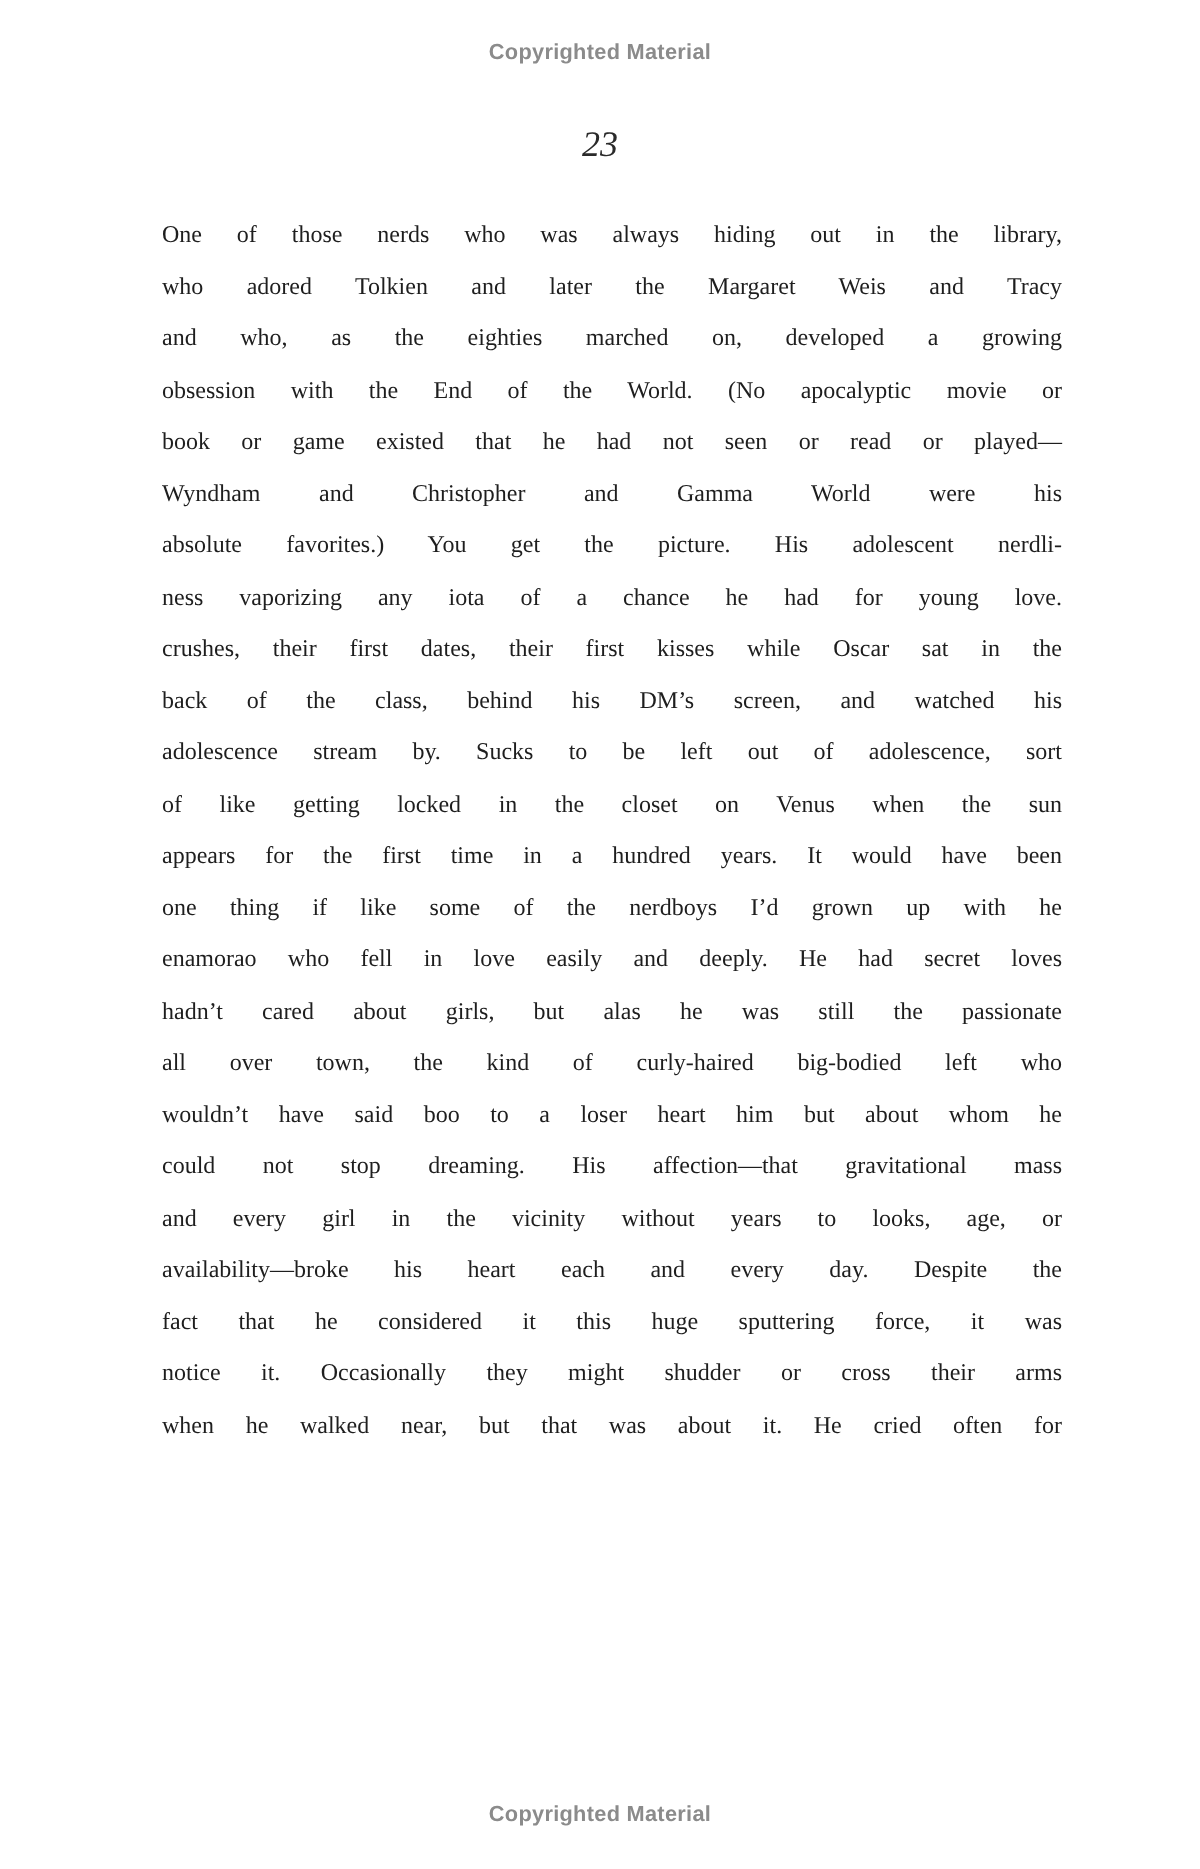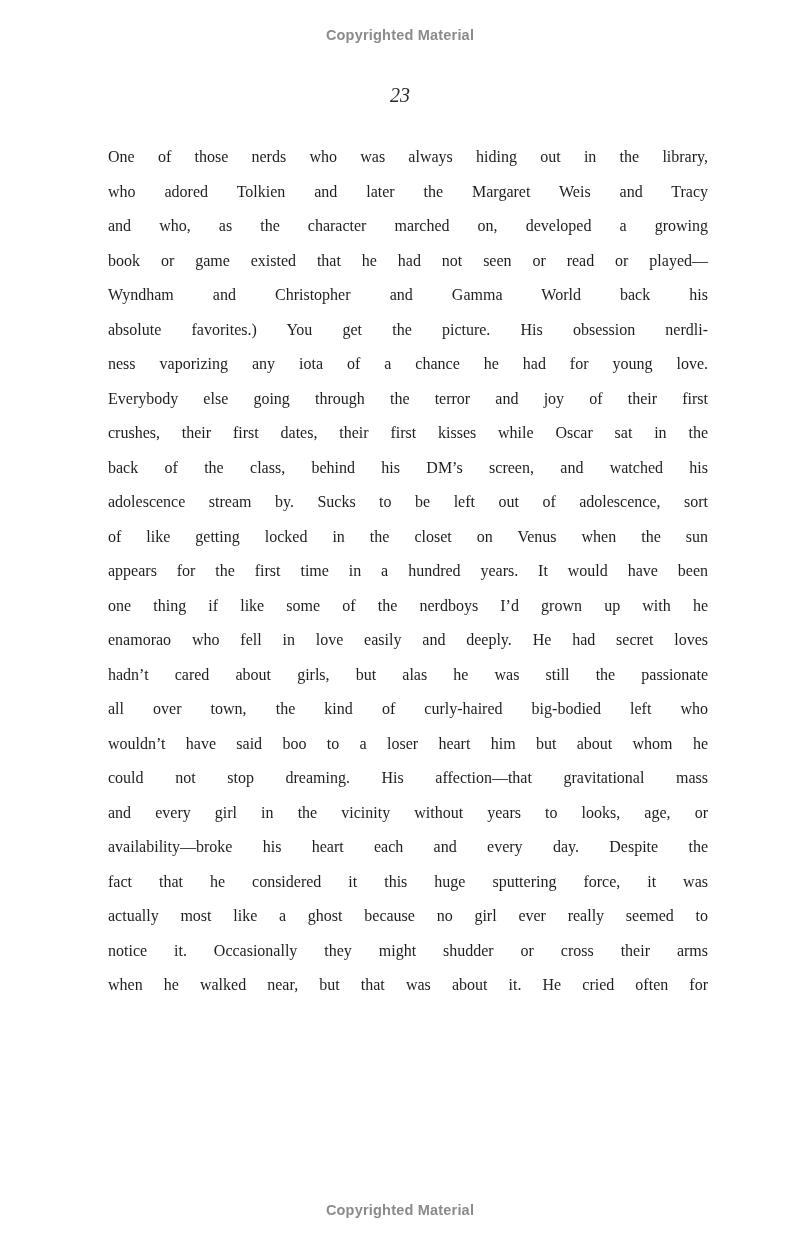--- a/index.html
+++ b/index.html
@@ -35,7 +35,7 @@
     width: 800px;
     text-align: center;
     font-style: italic;
-    font-size: 20px;
+    font-size: 24px;
     color: #2a2a2a;
   }
   .body-text {

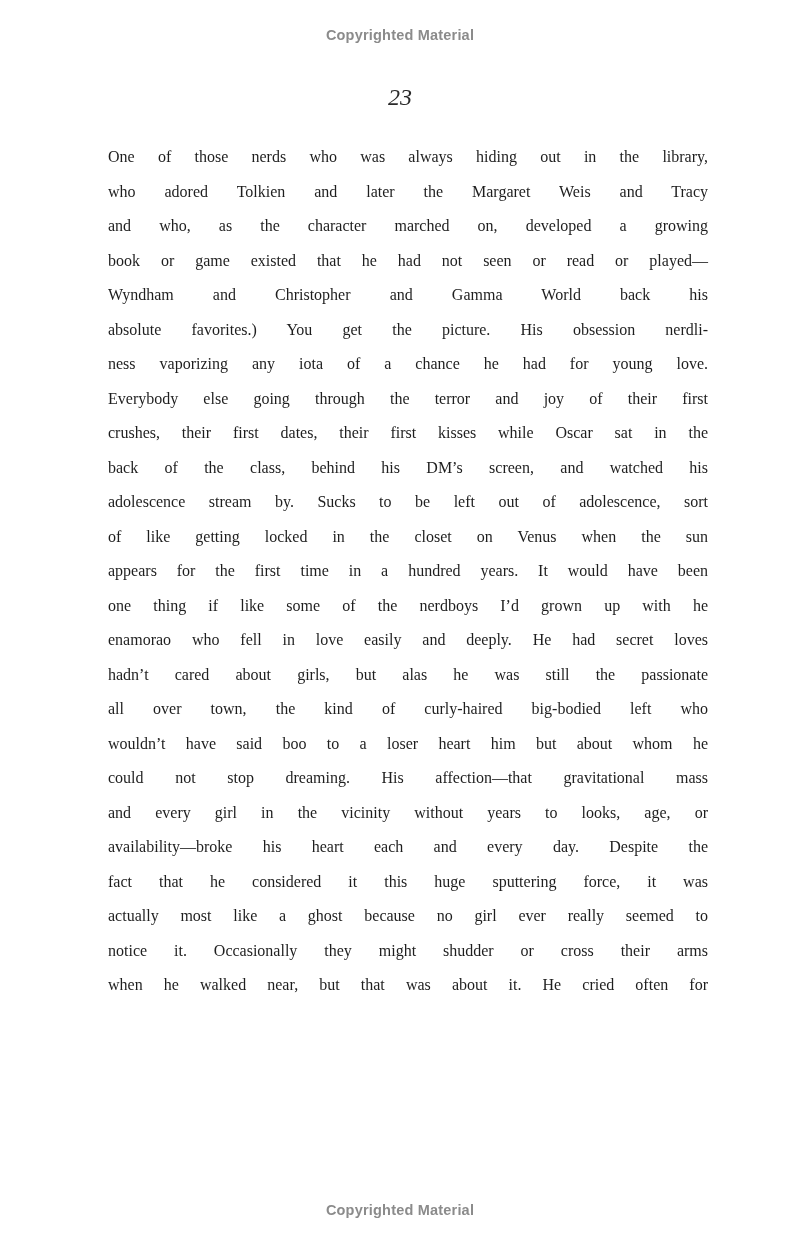--- a/index.html
+++ b/index.html
@@ -66,7 +66,7 @@
   <div class="body-text">
       <div class="body-line">One of those nerds who was always hiding out in the library,</div>
       <div class="body-line">who adored Tolkien and later the Margaret Weis and Tracy</div>
-      <div class="body-line">and who, as the character marched on, developed a growing</div>
+      <div class="body-line">and who, as the eighties marched on, developed a growing</div>
       <div class="body-line">book or game existed that he had not seen or read or played—</div>
       <div class="body-line">Wyndham and Christopher and Gamma World back his</div>
       <div class="body-line">absolute favorites.) You get the picture. His obsession nerdli-</div>

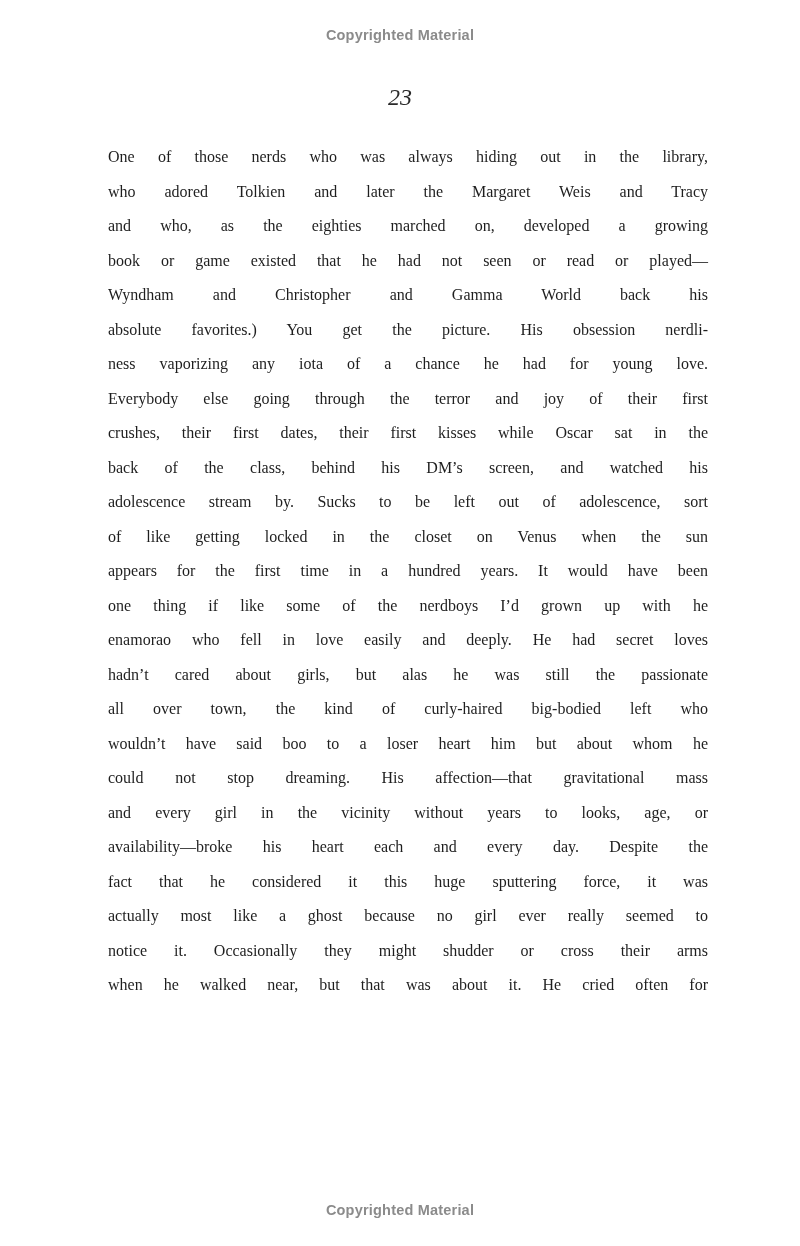--- a/index.html
+++ b/index.html
@@ -67,6 +67,7 @@
       <div class="body-line">One of those nerds who was always hiding out in the library,</div>
       <div class="body-line">who adored Tolkien and later the Margaret Weis and Tracy</div>
       <div class="body-line">and who, as the eighties marched on, developed a growing</div>
+      <div class="body-line">obsession with the End of the World. (No apocalyptic movie or</div>
       <div class="body-line">book or game existed that he had not seen or read or played—</div>
       <div class="body-line">Wyndham and Christopher and Gamma World back his</div>
       <div class="body-line">absolute favorites.) You get the picture. His obsession nerdli-</div>

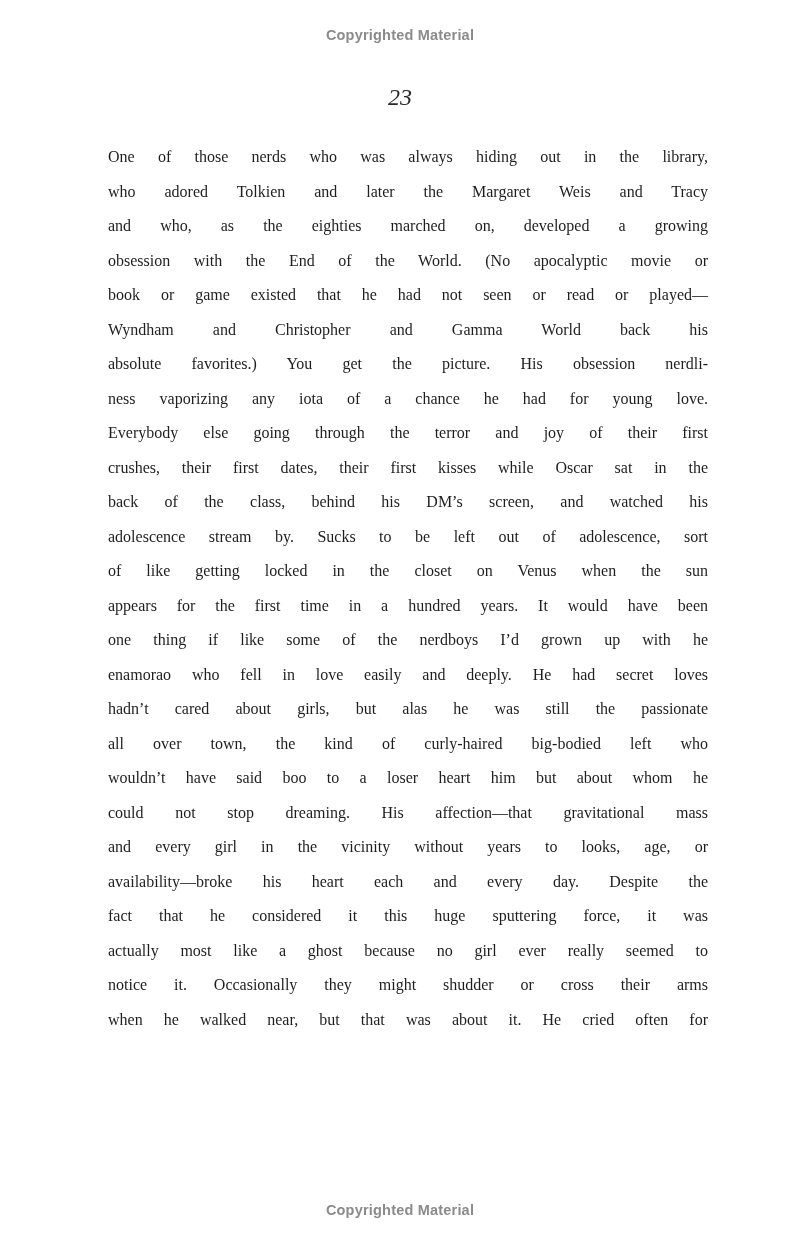--- a/index.html
+++ b/index.html
@@ -69,7 +69,7 @@
       <div class="body-line">and who, as the eighties marched on, developed a growing</div>
       <div class="body-line">obsession with the End of the World. (No apocalyptic movie or</div>
       <div class="body-line">book or game existed that he had not seen or read or played—</div>
-      <div class="body-line">Wyndham and Christopher and Gamma World back his</div>
+      <div class="body-line">Wyndham and Christopher and Gamma World were his</div>
       <div class="body-line">absolute favorites.) You get the picture. His obsession nerdli-</div>
       <div class="body-line">ness vaporizing any iota of a chance he had for young love.</div>
       <div class="body-line">Everybody else going through the terror and joy of their first</div>

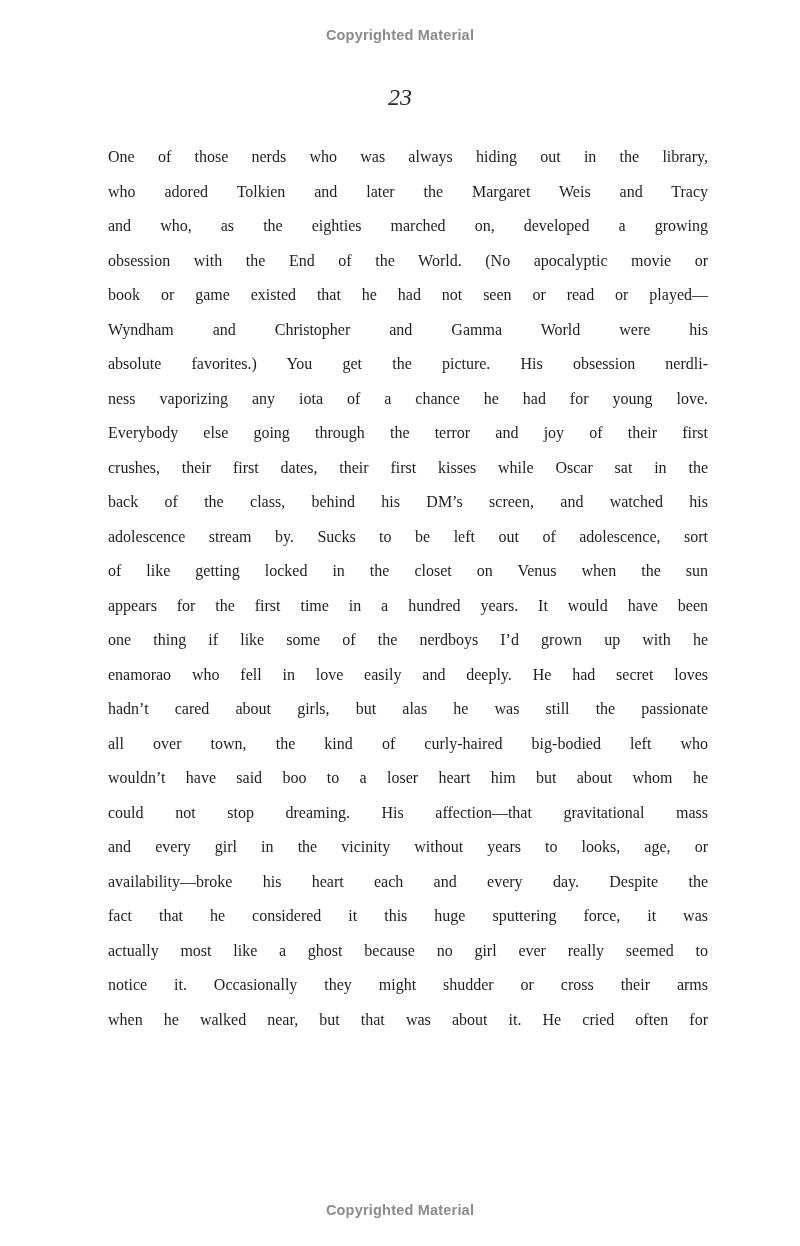--- a/index.html
+++ b/index.html
@@ -70,7 +70,7 @@
       <div class="body-line">obsession with the End of the World. (No apocalyptic movie or</div>
       <div class="body-line">book or game existed that he had not seen or read or played—</div>
       <div class="body-line">Wyndham and Christopher and Gamma World were his</div>
-      <div class="body-line">absolute favorites.) You get the picture. His obsession nerdli-</div>
+      <div class="body-line">absolute favorites.) You get the picture. His adolescent nerdli-</div>
       <div class="body-line">ness vaporizing any iota of a chance he had for young love.</div>
       <div class="body-line">Everybody else going through the terror and joy of their first</div>
       <div class="body-line">crushes, their first dates, their first kisses while Oscar sat in the</div>

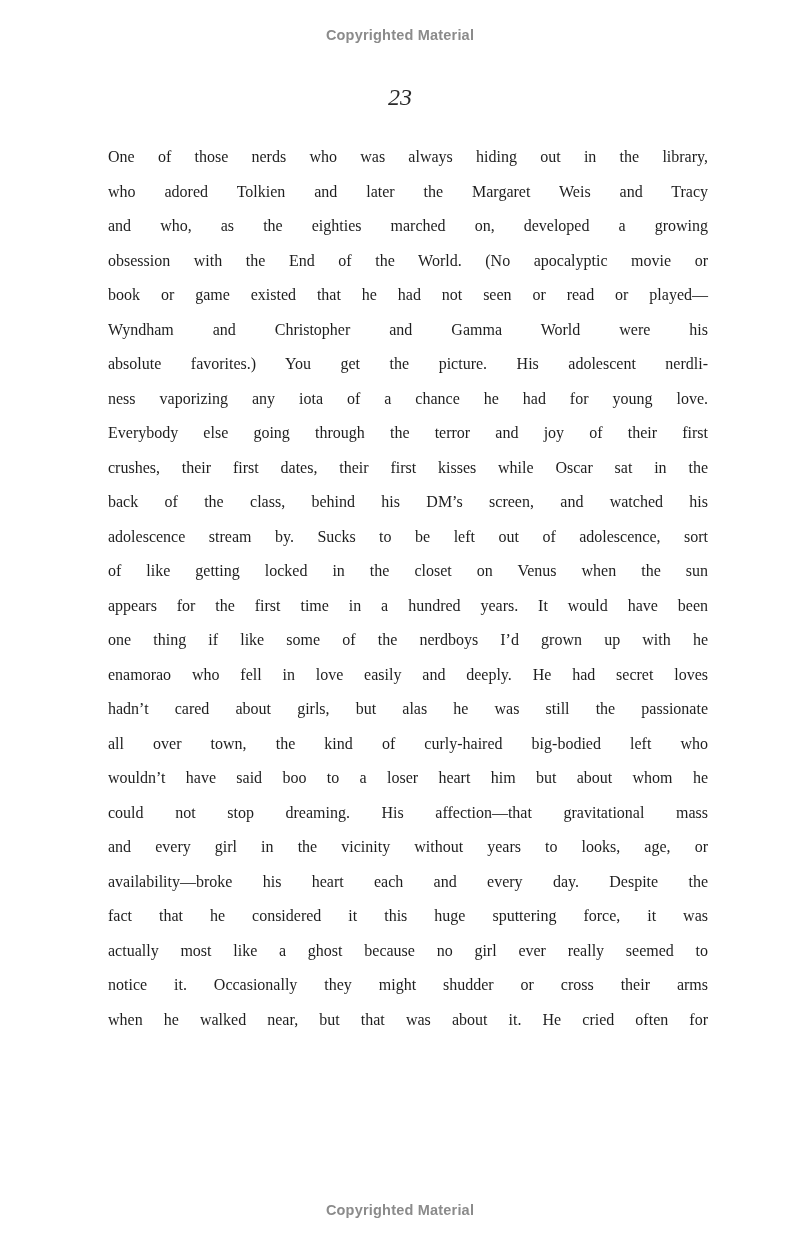--- a/index.html
+++ b/index.html
@@ -72,7 +72,6 @@
       <div class="body-line">Wyndham and Christopher and Gamma World were his</div>
       <div class="body-line">absolute favorites.) You get the picture. His adolescent nerdli-</div>
       <div class="body-line">ness vaporizing any iota of a chance he had for young love.</div>
-      <div class="body-line">Everybody else going through the terror and joy of their first</div>
       <div class="body-line">crushes, their first dates, their first kisses while Oscar sat in the</div>
       <div class="body-line">back of the class, behind his DM’s screen, and watched his</div>
       <div class="body-line">adolescence stream by. Sucks to be left out of adolescence, sort</div>

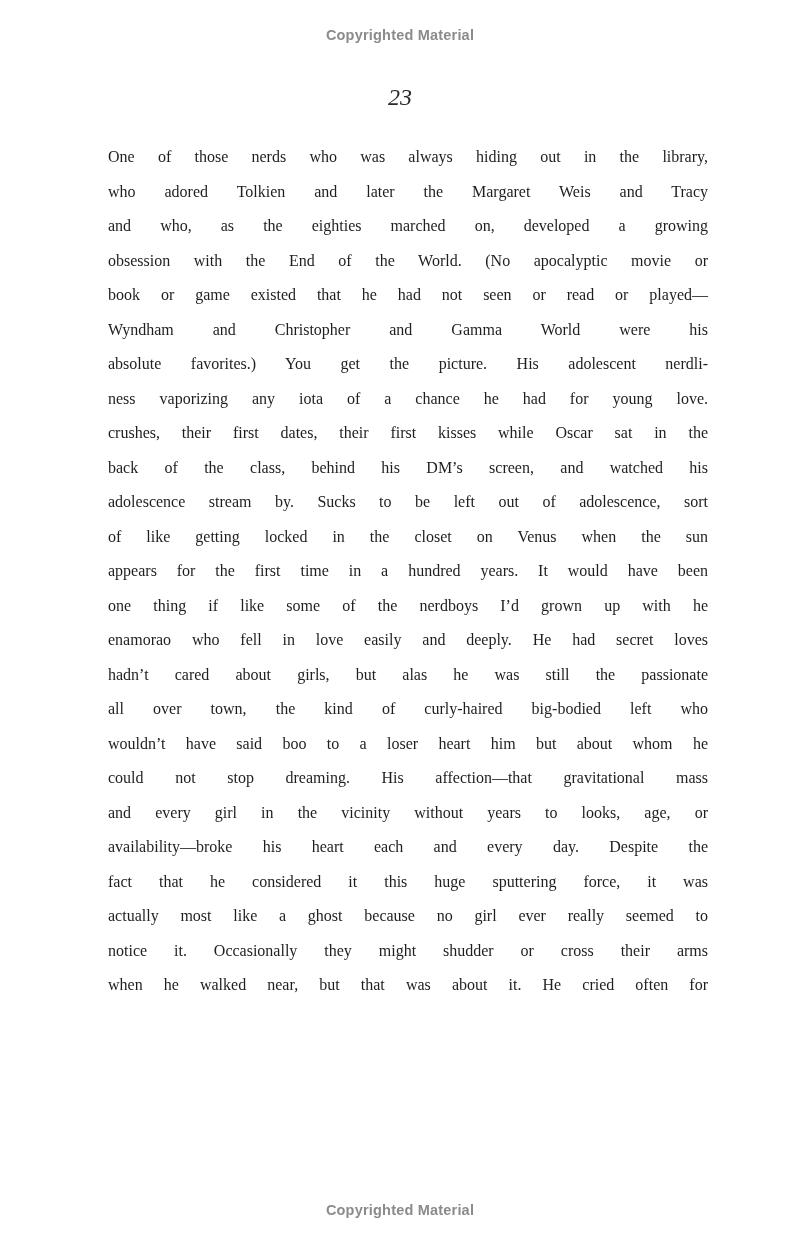--- a/index.html
+++ b/index.html
@@ -86,7 +86,6 @@
       <div class="body-line">and every girl in the vicinity without years to looks, age, or</div>
       <div class="body-line">availability—broke his heart each and every day. Despite the</div>
       <div class="body-line">fact that he considered it this huge sputtering force, it was</div>
-      <div class="body-line">actually most like a ghost because no girl ever really seemed to</div>
       <div class="body-line">notice it. Occasionally they might shudder or cross their arms</div>
       <div class="body-line">when he walked near, but that was about it. He cried often for</div>
     </div>

